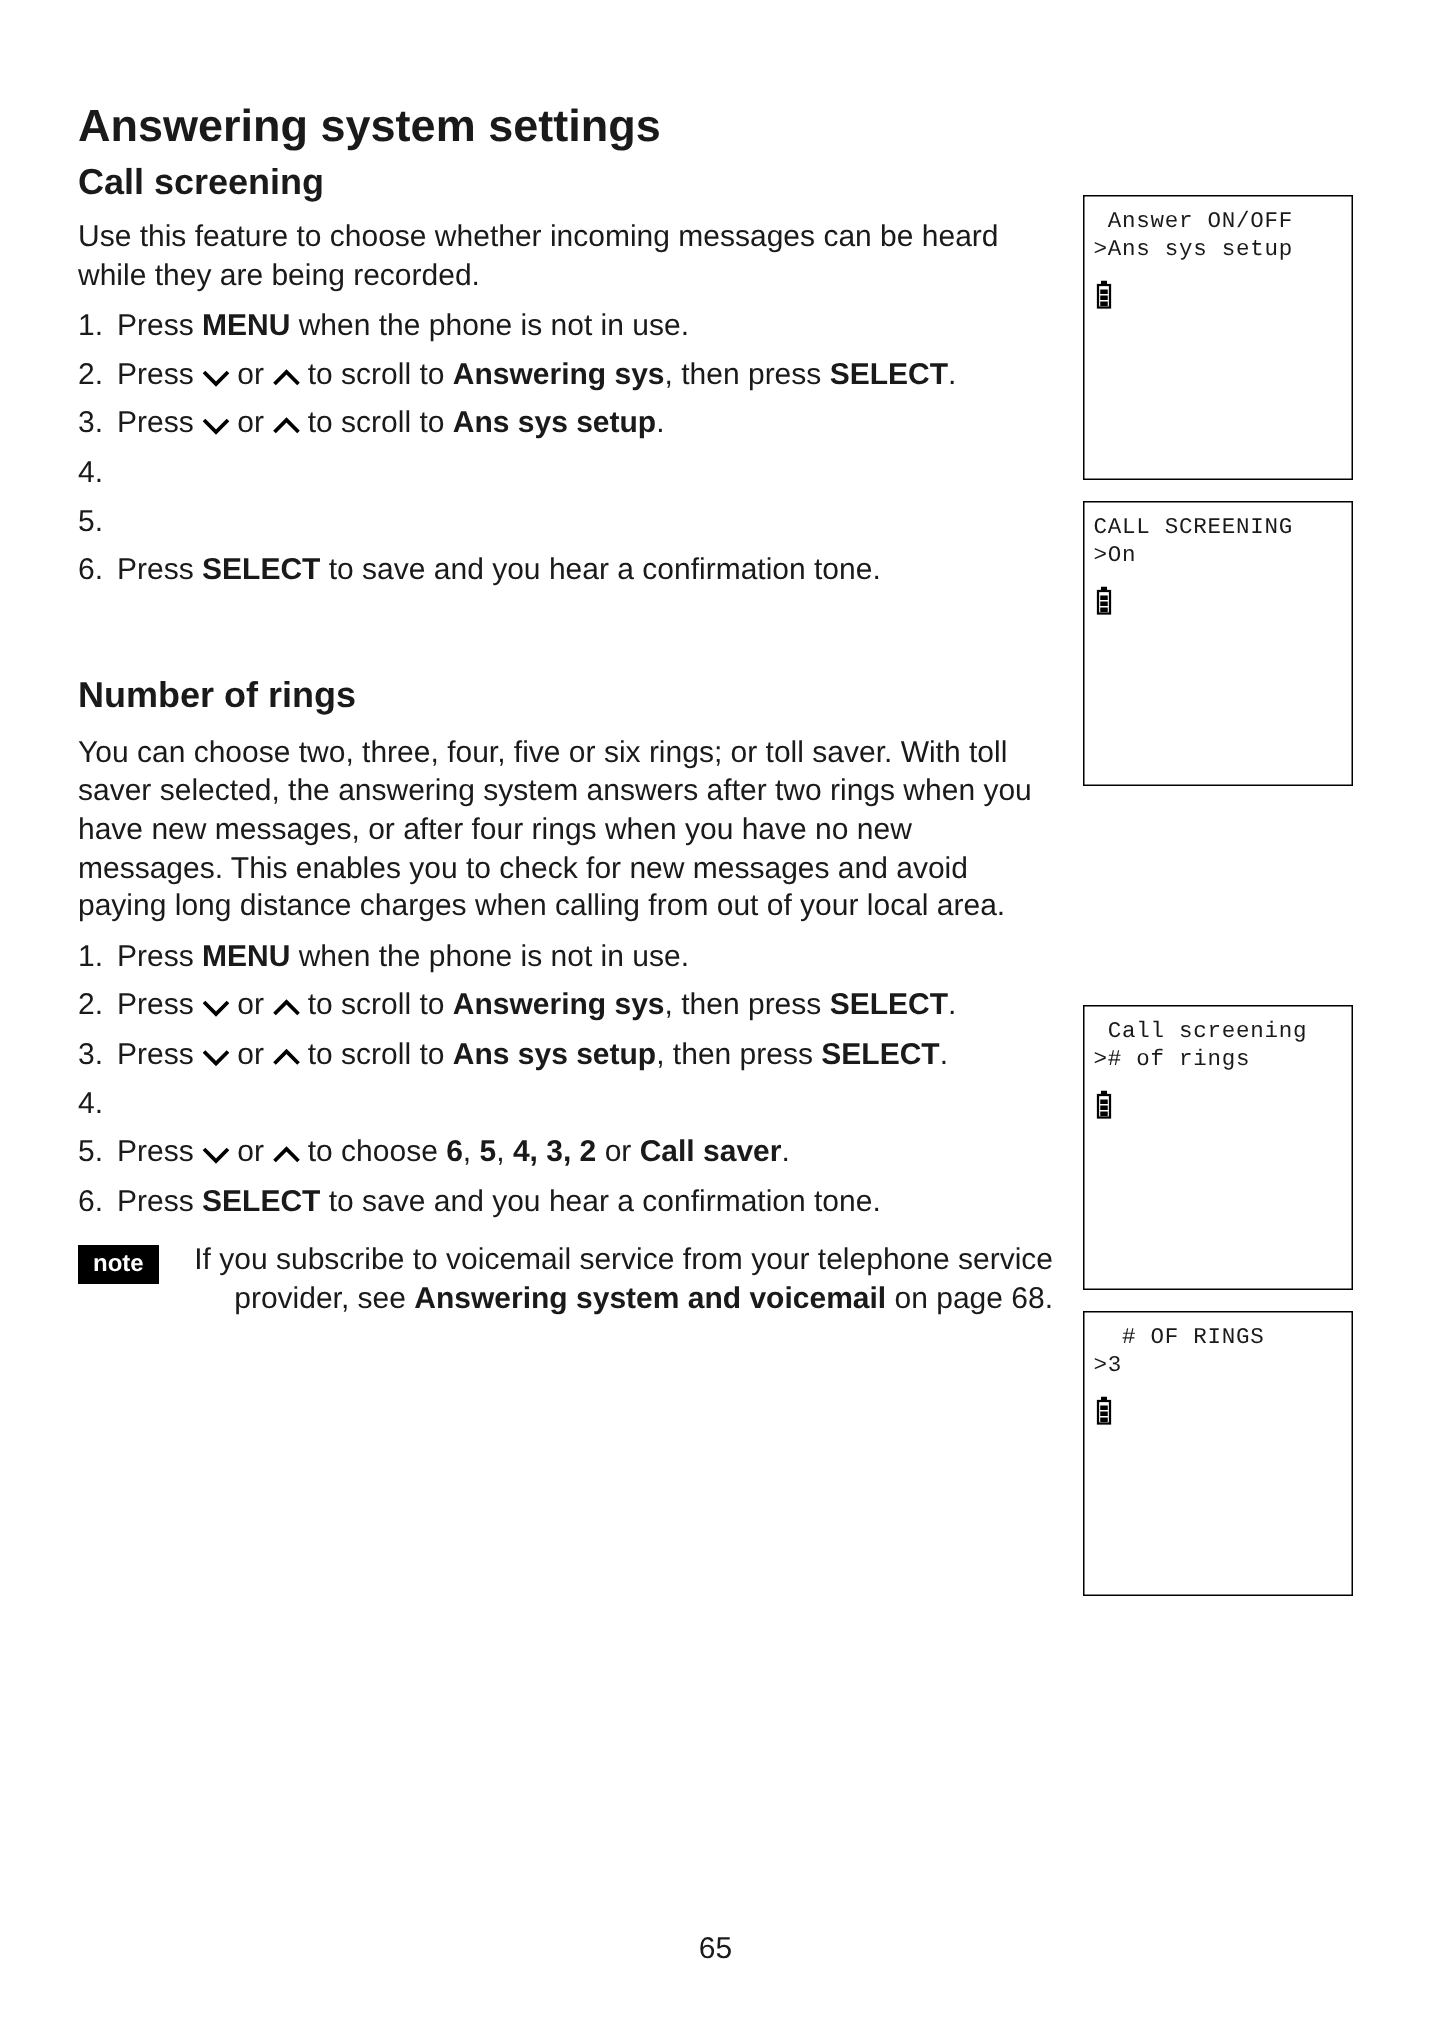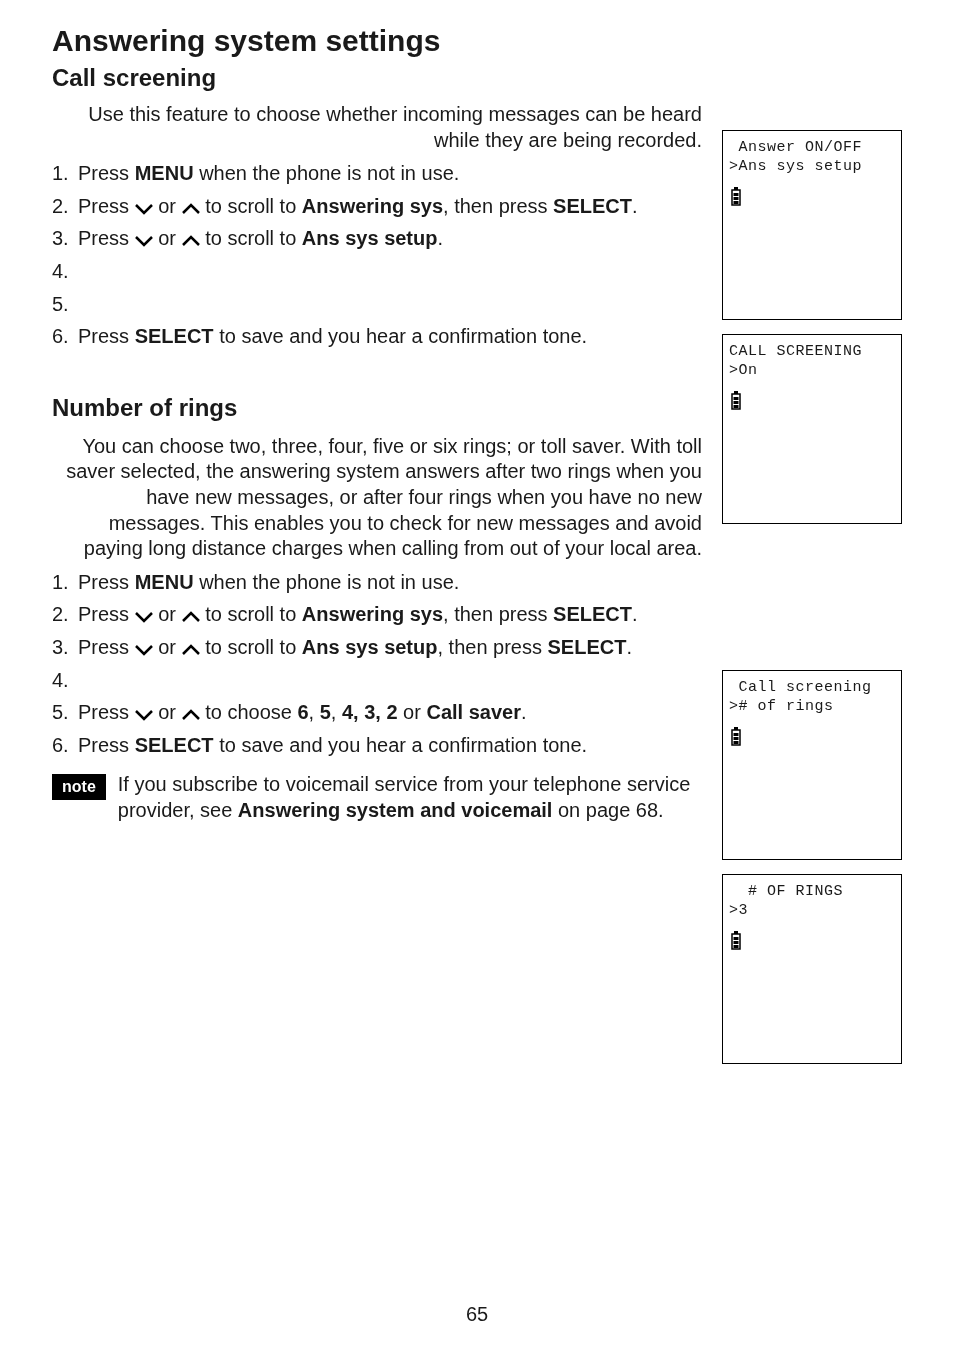--- a/index.html
+++ b/index.html
@@ -4,7 +4,7 @@
 <style>
   * { box-sizing: border-box; margin: 0; padding: 0; }
   html, body { width: 954px; height: 1354px; background: #fff; font-family: Arial, Helvetica, sans-serif; color: #1a1a1a; }
-  .page { padding: 24px 52px 0 52px; position: relative; height: 100%; }
+  .page { padding: 68px 52px 0 52px; position: relative; height: 100%; }
   .h1 { font-size: 30px; font-weight: 700; margin-bottom: 6px; }
   .h2 { font-size: 24px; font-weight: 700; margin-bottom: 10px; }
   .h2b { font-size: 24px; font-weight: 700; margin-top: 44px; margin-bottom: 12px; }

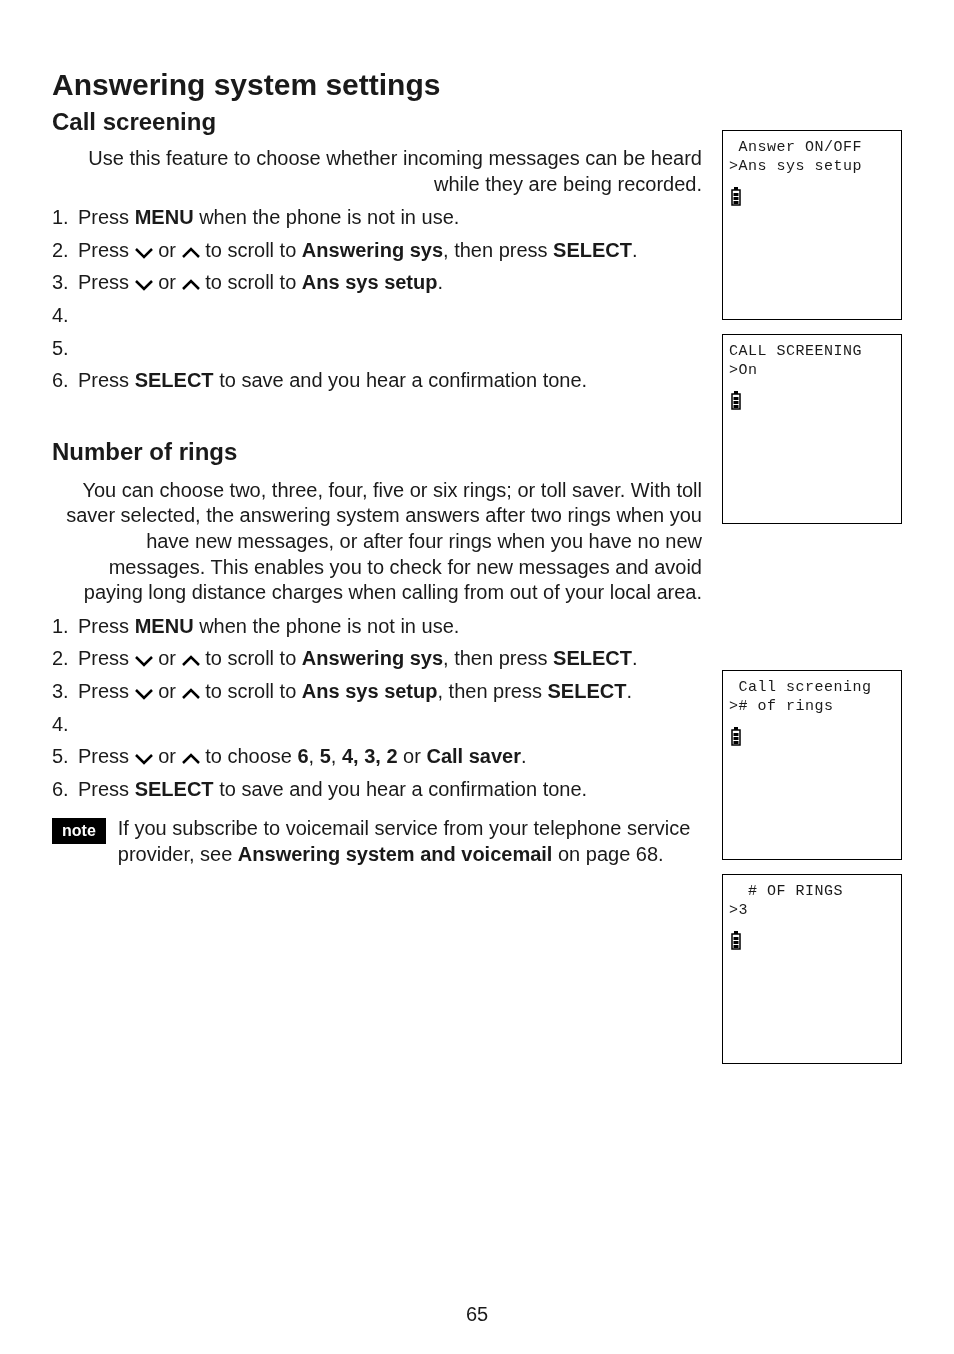--- a/index.html
+++ b/index.html
@@ -8,7 +8,7 @@
   .h1 { font-size: 30px; font-weight: 700; margin-bottom: 6px; }
   .h2 { font-size: 24px; font-weight: 700; margin-bottom: 10px; }
   .h2b { font-size: 24px; font-weight: 700; margin-top: 44px; margin-bottom: 12px; }
-  .para { font-size: 20px; line-height: 1.28; margin-bottom: 8px; text-align: right; }
+  .para { font-size: 20px; line-height: 1.28; margin-bottom: 8px; }
   .wrap-right-col { padding-right: 200px; }
   ol { list-style: none; font-size: 20px; line-height: 1.28; }
   ol li { display: flex; margin-bottom: 7px; }

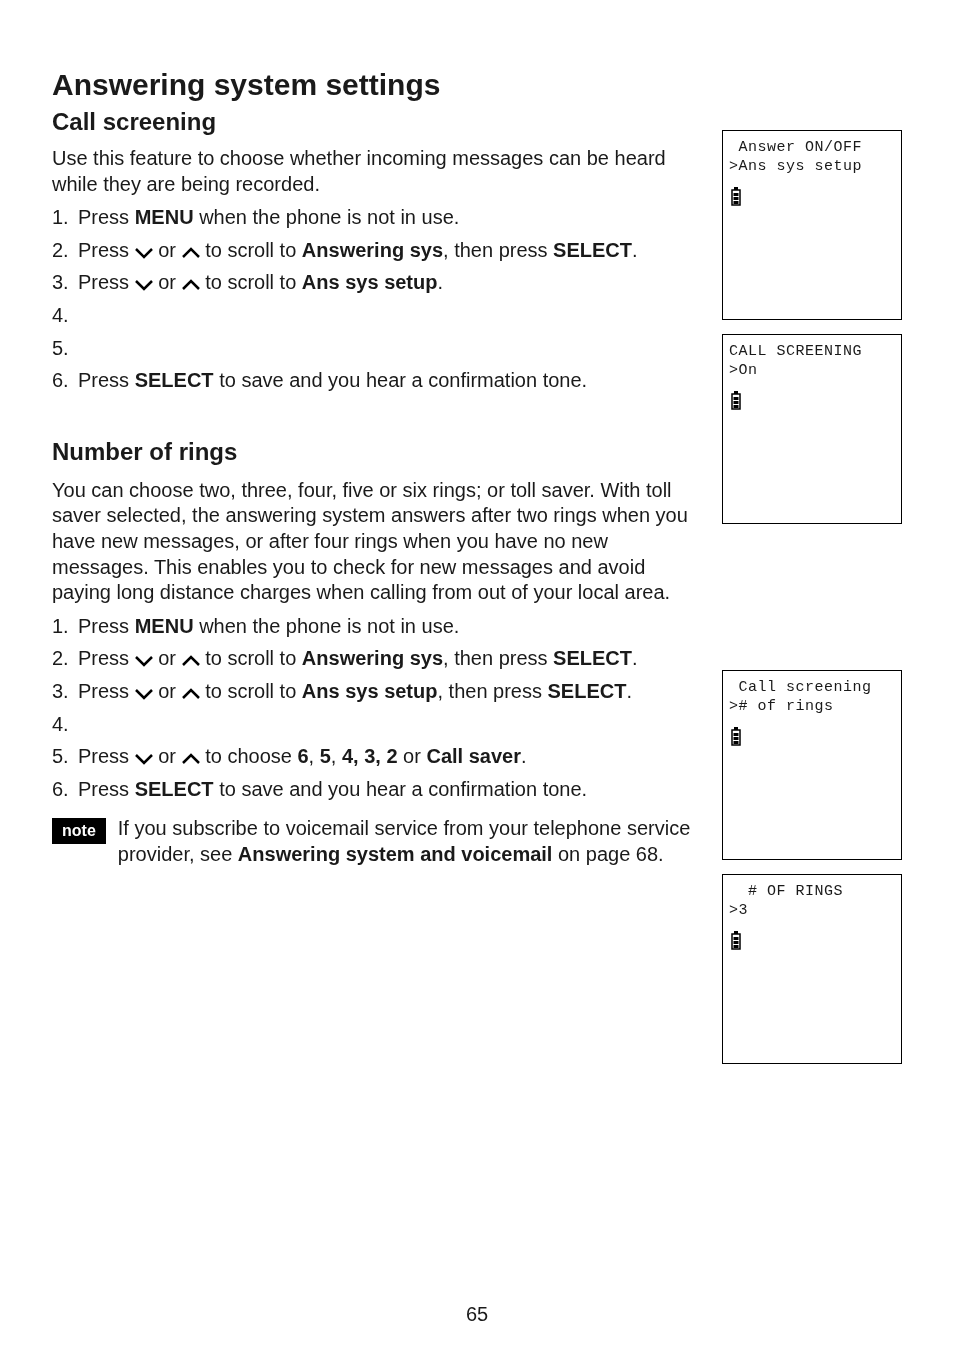--- a/index.html
+++ b/index.html
@@ -7,7 +7,7 @@
   .page { padding: 68px 52px 0 52px; position: relative; height: 100%; }
   .h1 { font-size: 30px; font-weight: 700; margin-bottom: 6px; }
   .h2 { font-size: 24px; font-weight: 700; margin-bottom: 10px; }
-  .h2b { font-size: 24px; font-weight: 700; margin-top: 44px; margin-bottom: 12px; }
+  .h2b { font-size: 24px; font-weight: 700; margin-top: 56px; margin-bottom: 12px; }
   .para { font-size: 20px; line-height: 1.28; margin-bottom: 8px; }
   .wrap-right-col { padding-right: 200px; }
   ol { list-style: none; font-size: 20px; line-height: 1.28; }

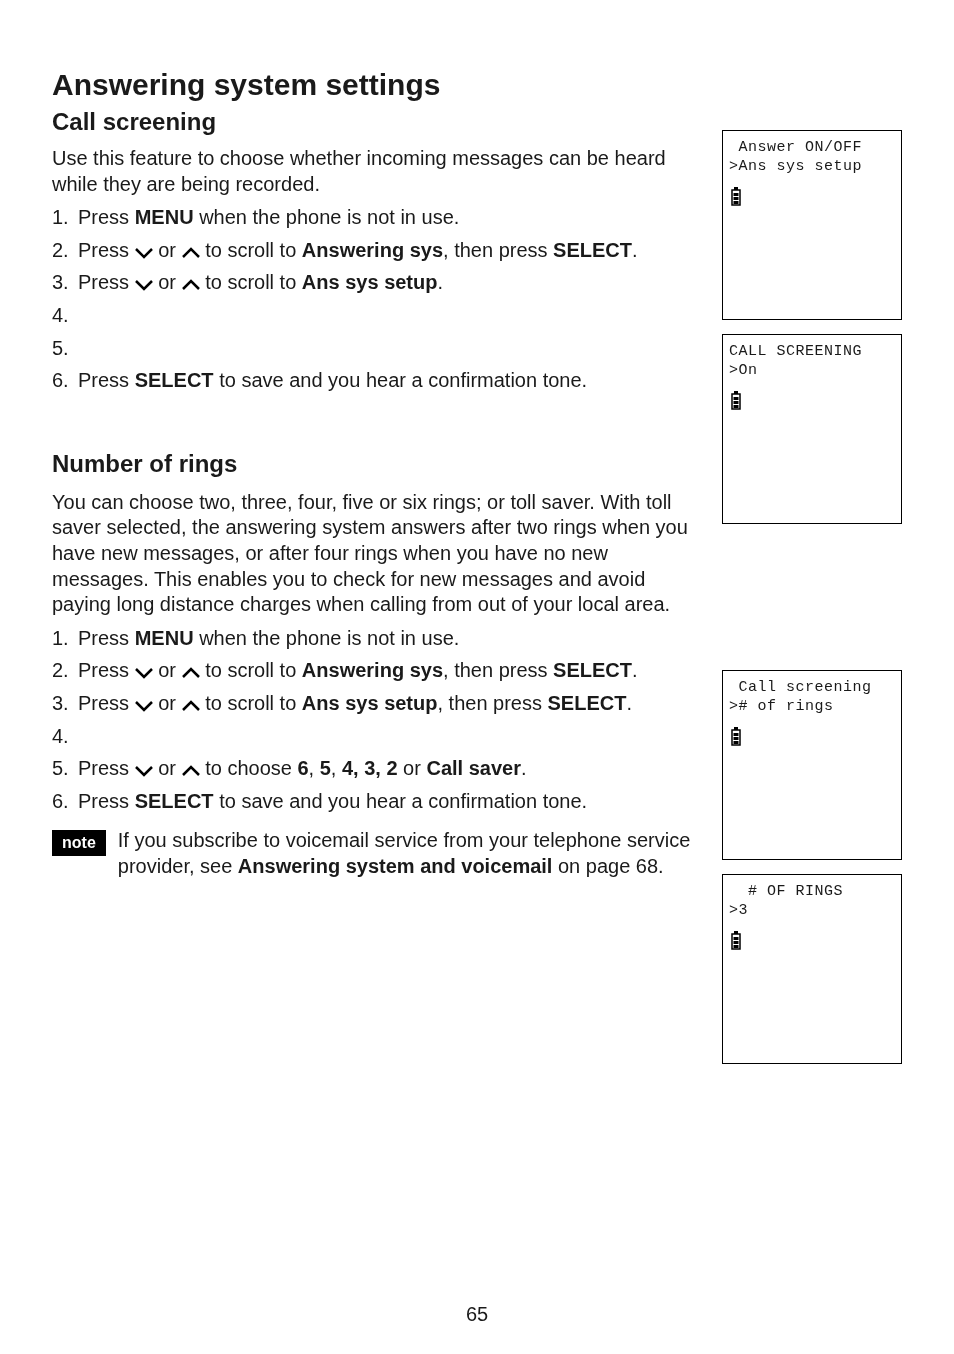--- a/index.html
+++ b/index.html
@@ -19,7 +19,7 @@
   .lcd { border: 1.5px solid #000; width: 180px; height: 190px; padding: 8px 6px; margin-bottom: 14px; font-family: "Courier New", monospace; font-size: 15px; line-height: 1.25; letter-spacing: 0.5px; position: relative; }
   .lcd-line { white-space: pre; }
   .batt { position: absolute; left: 6px; top: 56px; }
-  .note-row { display: flex; align-items: flex-start; margin-top: 14px; gap: 12px; }
+  .note-row { display: flex; align-items: flex-start; margin-top: 14px; gap: 12px; text-align: right; }
   .note-badge { background: #000; color: #fff; font-size: 16px; font-weight: 700; padding: 4px 10px; flex-shrink: 0; margin-top: 2px; }
   .note-text { font-size: 20px; line-height: 1.28; }
   .page-num { position: absolute; bottom: 28px; left: 0; right: 0; text-align: center; font-size: 20px; }

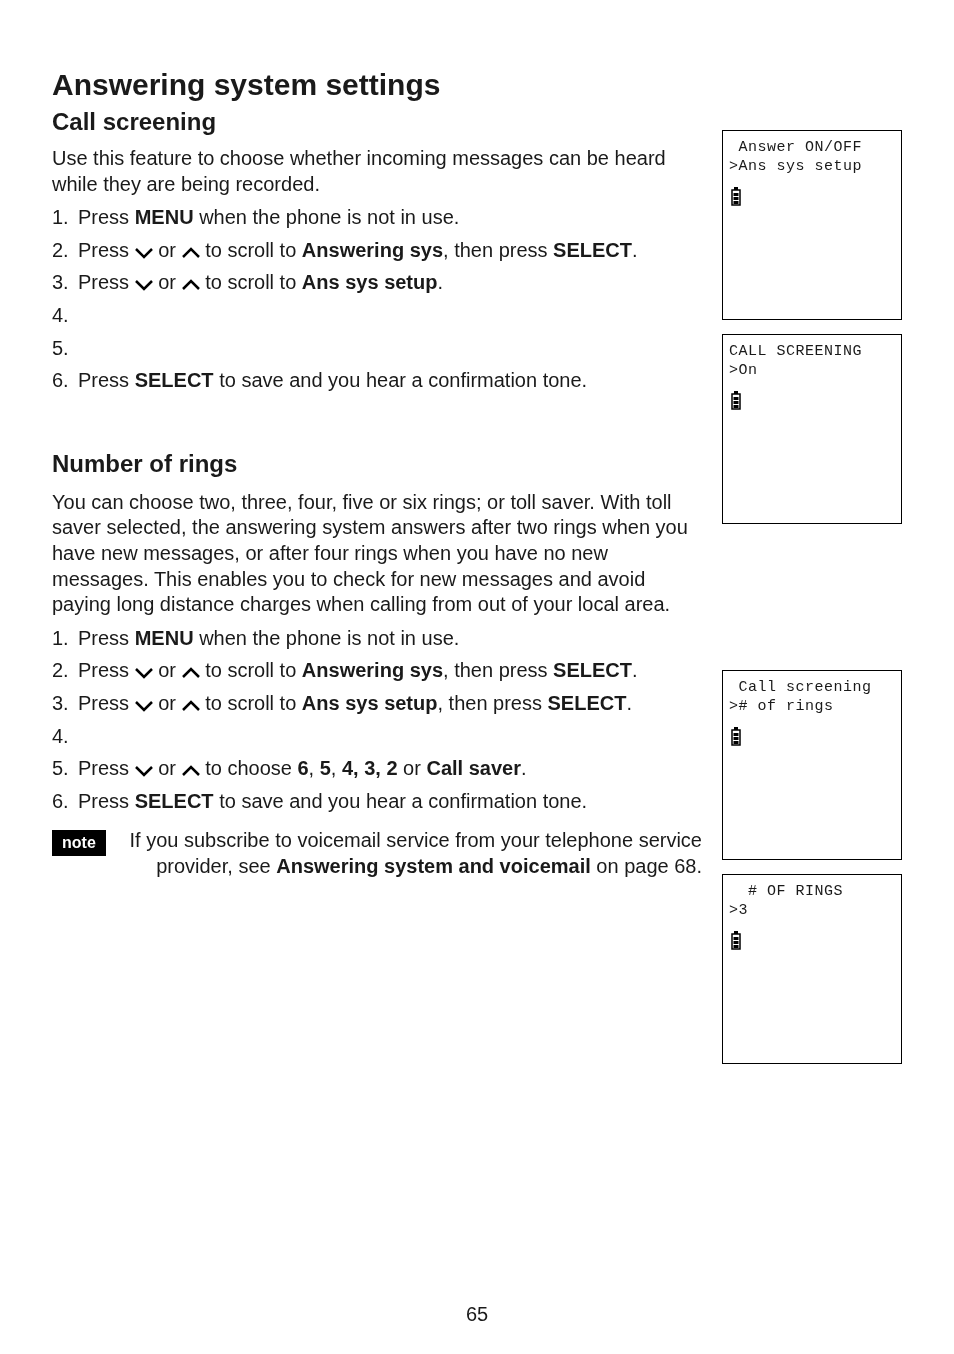--- a/index.html
+++ b/index.html
@@ -22,7 +22,7 @@
   .note-row { display: flex; align-items: flex-start; margin-top: 14px; gap: 12px; text-align: right; }
   .note-badge { background: #000; color: #fff; font-size: 16px; font-weight: 700; padding: 4px 10px; flex-shrink: 0; margin-top: 2px; }
   .note-text { font-size: 20px; line-height: 1.28; }
-  .page-num { position: absolute; bottom: 28px; left: 0; right: 0; text-align: center; font-size: 20px; }
+  .page-num { position: absolute; bottom: 43px; left: 0; right: 0; text-align: center; font-size: 20px; }
 </style>
 </head>
 <body>

